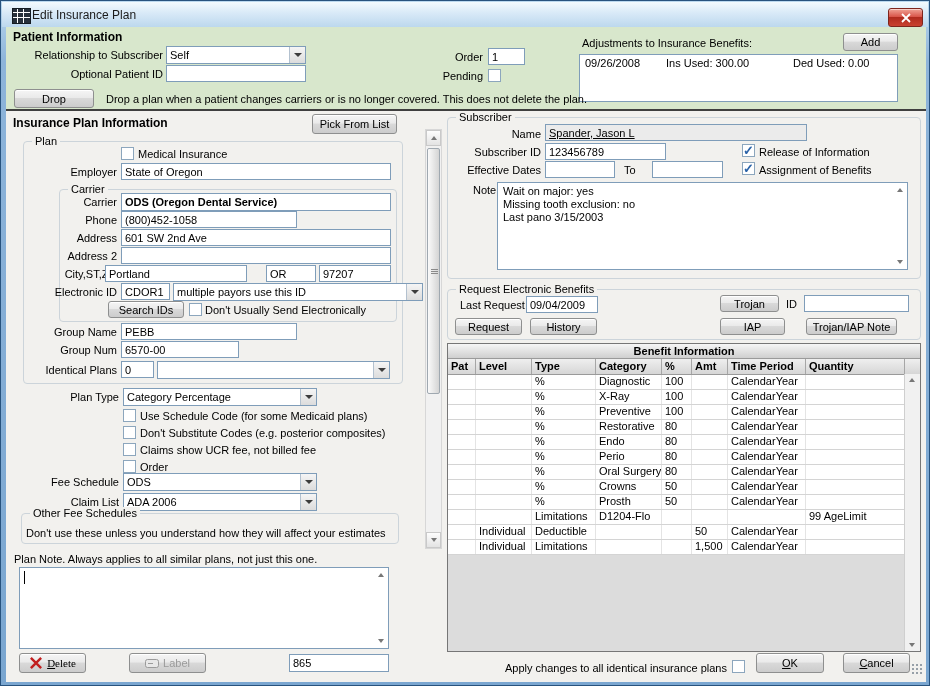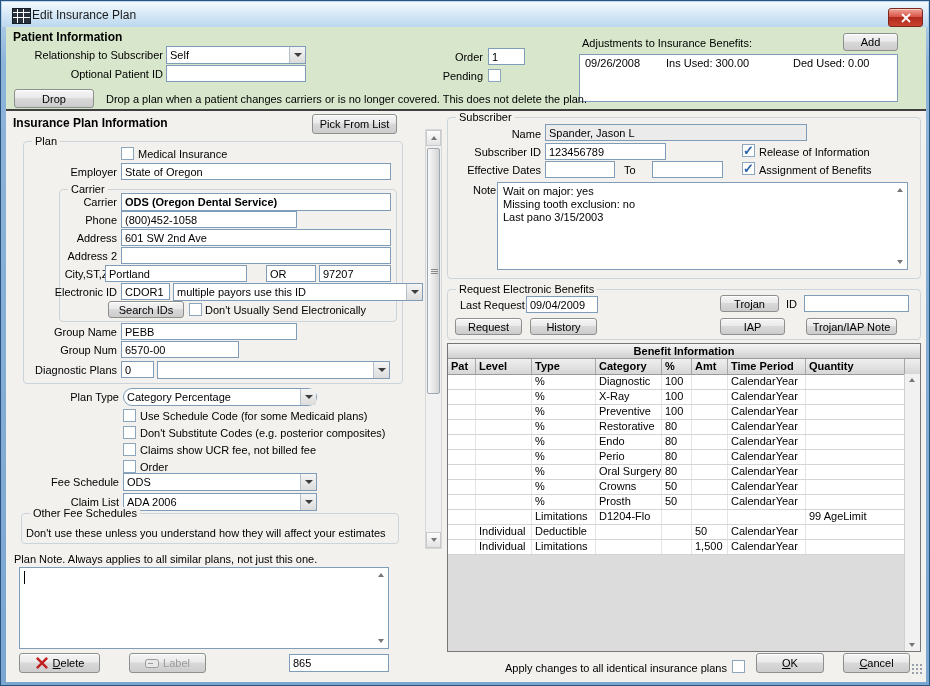--- a/index.html
+++ b/index.html
@@ -259,7 +259,7 @@
     <span class="grp-lbl">Subscriber</span>
   </div>
   <div class="rlbl" style="left:468px;width:72px;top:127px;">Name</div>
-  <input class="txt ro" style="left: 544px; top: 123px; width: 262px; height: 17px;" value="Spander, Jason L">
+  <input class="txt ro" style="left: 544px; top: 123px; width: 262px; height: 17px; text-decoration: underline;" value="Spander, Jason L">
   <div class="rlbl" style="left:450px;width:90px;top:145px;">Subscriber ID</div>
   <input class="txt" style="left: 544px; top: 142px; width: 121px; height: 17px;" value="123456789">
   <span class="chk checked" style="left:741px;top:143px;"></span>

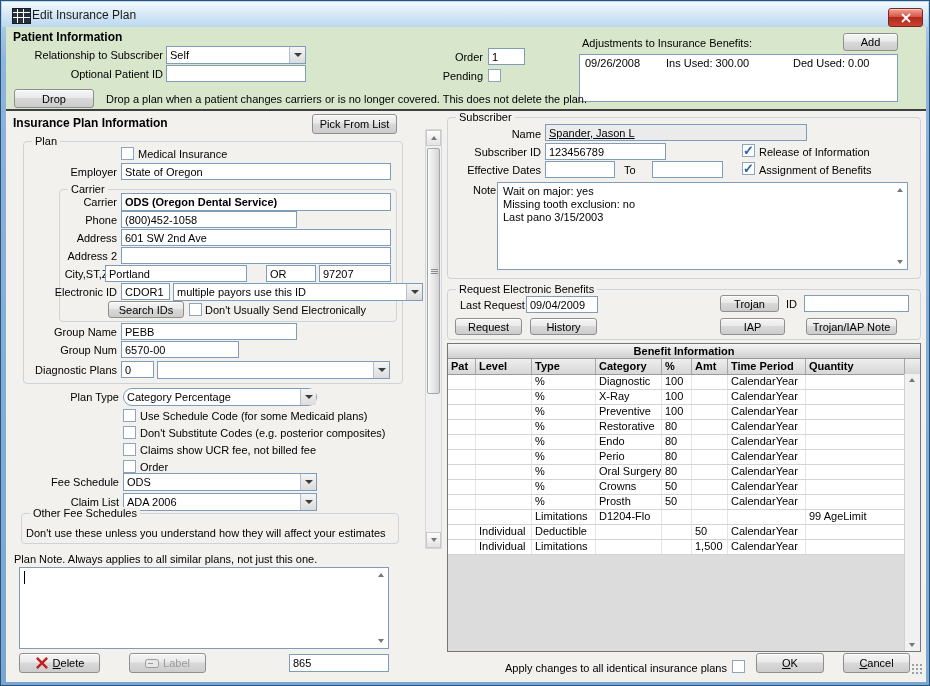--- a/index.html
+++ b/index.html
@@ -174,7 +174,7 @@
   <input class="txt" style="left: 120px; top: 322px; width: 176px; height: 17px;" value="PEBB">
   <div class="rlbl" style="left:20px;width:96px;top:343px;">Group Num</div>
   <input class="txt" style="left: 120px; top: 340px; width: 118px; height: 17px;" value="6570-00">
-  <div class="rlbl" style="left:20px;width:96px;top:363px;">Diagnostic Plans</div>
+  <div class="rlbl" style="left:20px;width:96px;top:363px;">Identical Plans</div>
   <input class="txt" style="left: 120px; top: 360px; width: 33px; height: 17px;" value="0">
   <div class="combo" style="left:156px;top:360px;width:233px;height:18px;">
     <span class="combo-text"></span>

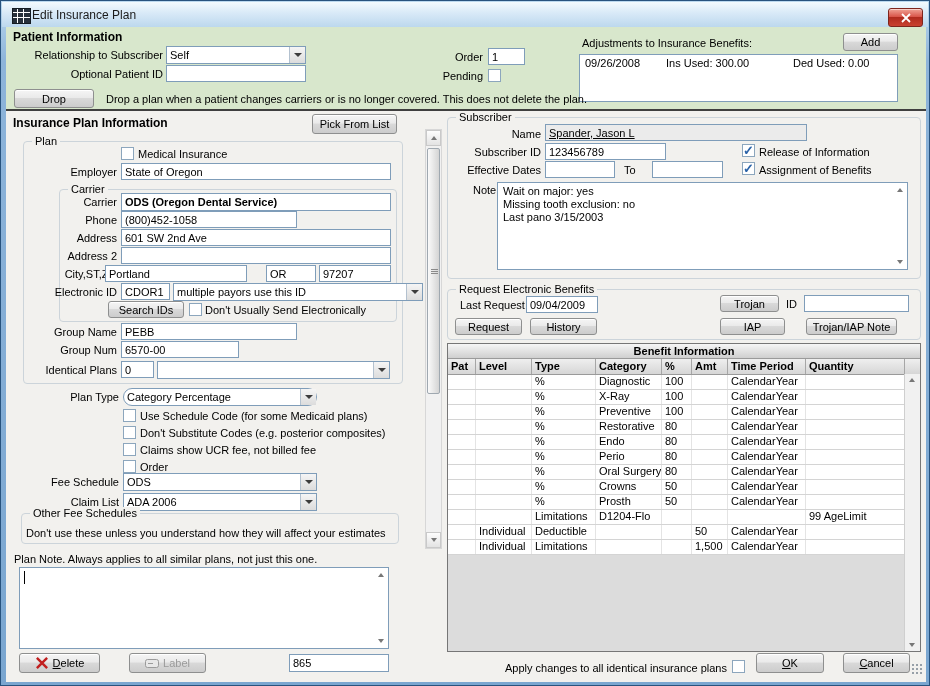--- a/index.html
+++ b/index.html
@@ -184,7 +184,7 @@
   </div>
 
   <div class="rlbl" style="left:20px;width:98px;top:390px;">Plan Type</div>
-  <div class="combo" style="left:122px;top:387px;width:194px;height:18px;border-radius:9px;">
+  <div class="combo" style="left:122px;top:387px;width:194px;height:18px;">
     <span class="combo-text">Category Percentage</span>
     <span class="combo-btn">
         <i class="arr-dn"></i>

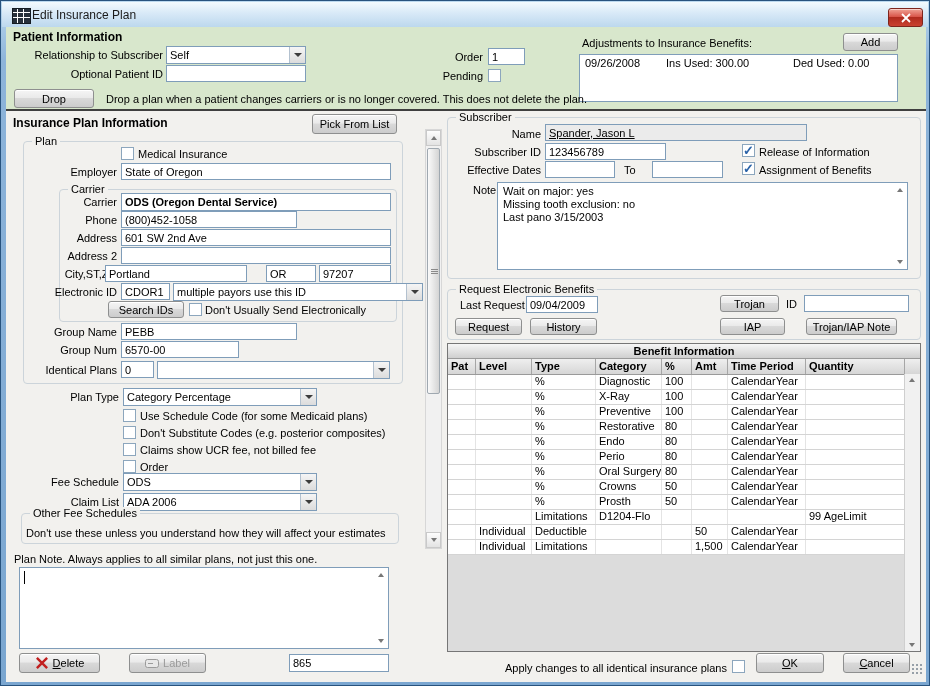--- a/index.html
+++ b/index.html
@@ -240,7 +240,7 @@
     <i class="arr-dn-s" style="position:absolute;right:4px;bottom:5px;"></i>
   </div>
 
-  <div class="btn" style="left:18px;top:652px;width:81px;height:20px;">
+  <div class="btn" style="left:18px;top:652px;width:67px;height:20px;font-family:Liberation Serif, serif;">
     <svg width="14" height="14" viewBox="0 0 15 15">
         <path d="M2 2 L13 13 M13 2 L2 13" stroke="#c11f1f" stroke-width="2.6" fill="none"></path>
       </svg>

